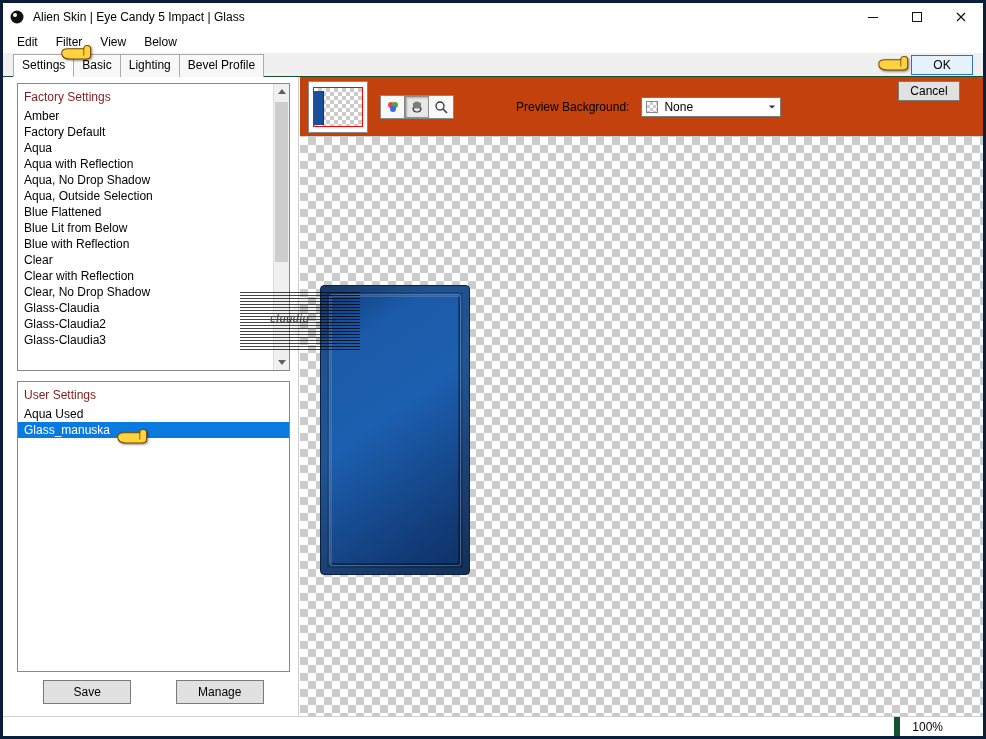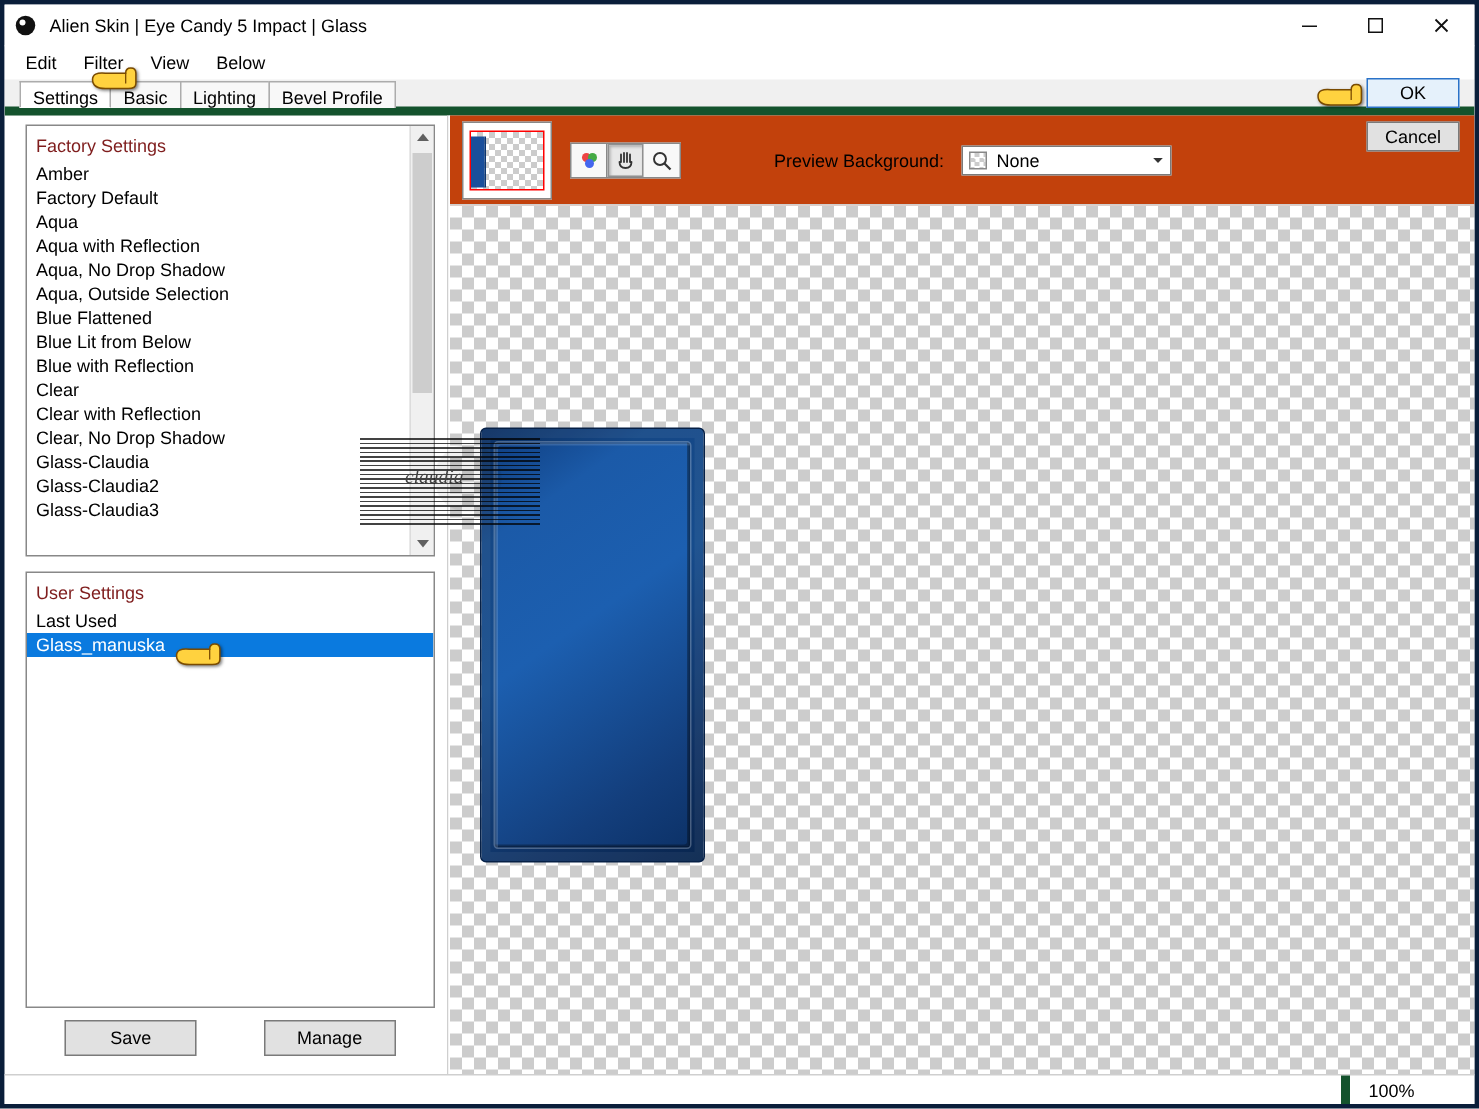--- a/index.html
+++ b/index.html
@@ -20,7 +20,7 @@
   .menubar .menu { padding: 2px 8px; }
 
   
-  .toparea { height: 24px; display:flex; align-items:center; background:#f0f0f0; border-bottom:6px solid #14532d; padding-left:10px; }
+  .toparea { height: 24px; display:flex; align-items:center; background:#f0f0f0; border-bottom:1px solid #14532d; padding-left:10px; }
   .tabs { display:flex; height:100%; }
   .tab { padding: 3px 8px; border:1px solid #acacac; border-bottom:none; background:#f8f8f8; margin-right:-1px; position:relative; top:1px; }
   .tab.active { background:#fff; z-index:2; border-bottom:1px solid #fff; }

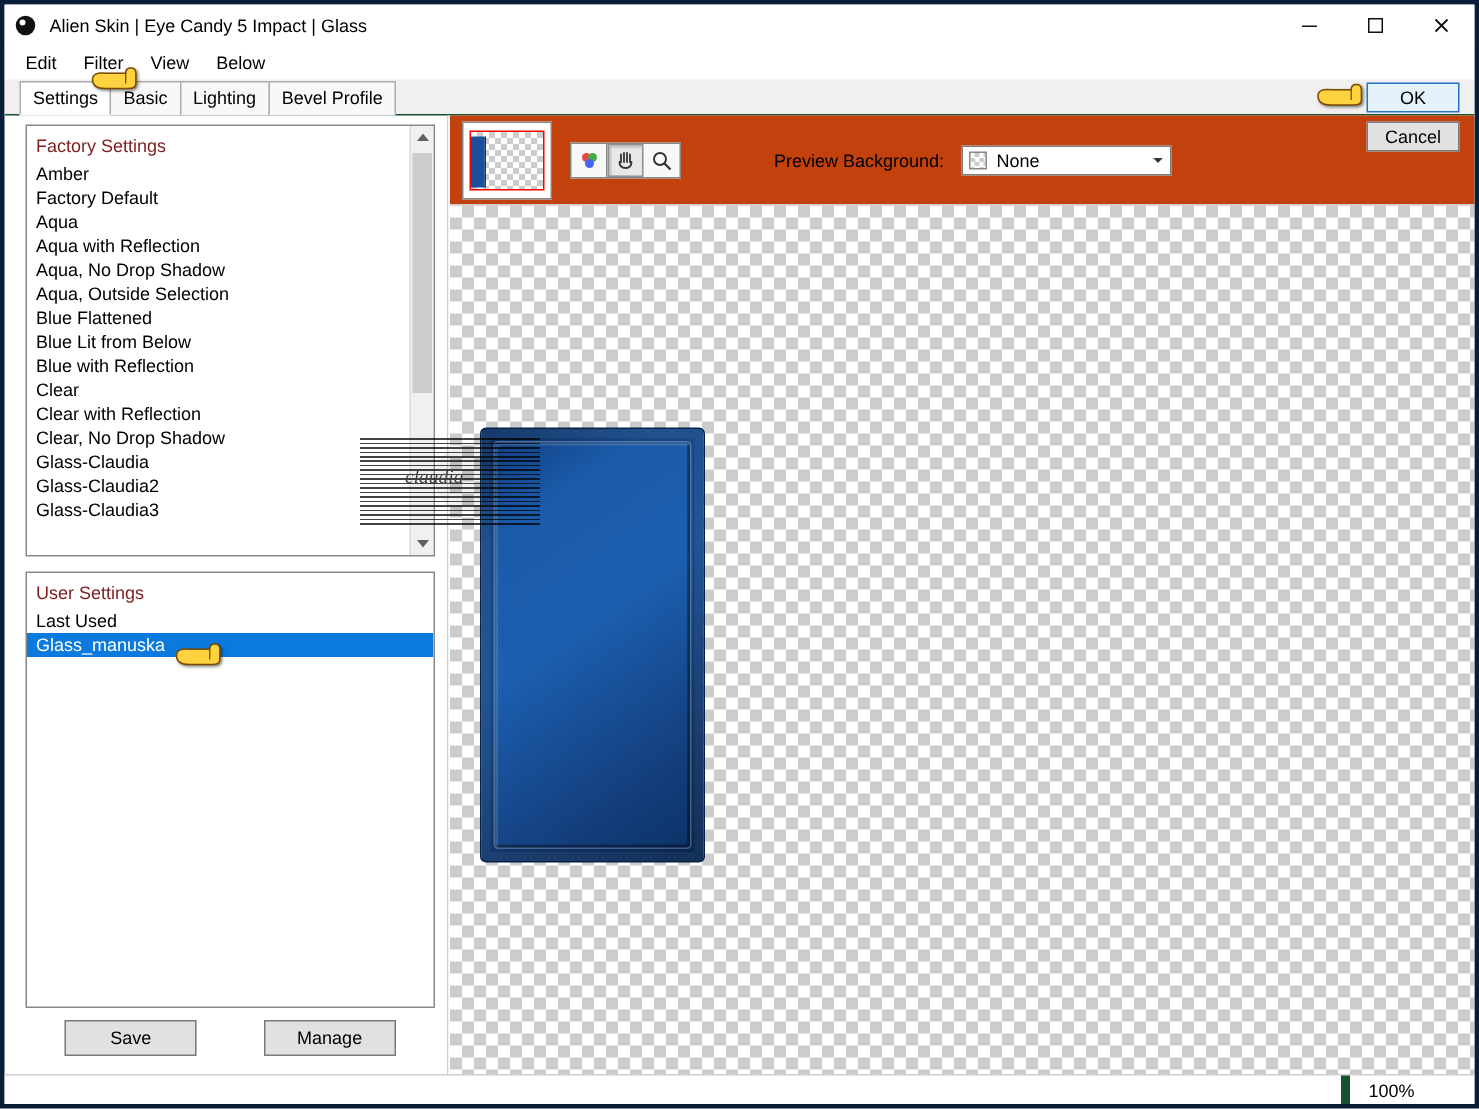--- a/index.html
+++ b/index.html
@@ -142,7 +142,7 @@
   </div>
 </div>
 <div style="position:relative">
-  <div style="position:absolute; right:10px; top:4px;">
+  <div style="position:absolute; right:23px; top:4px;">
     <div class="btnwin">Cancel</div>
   </div>
   <div class="hand" style="position:absolute; right:72px; top:-24px;">

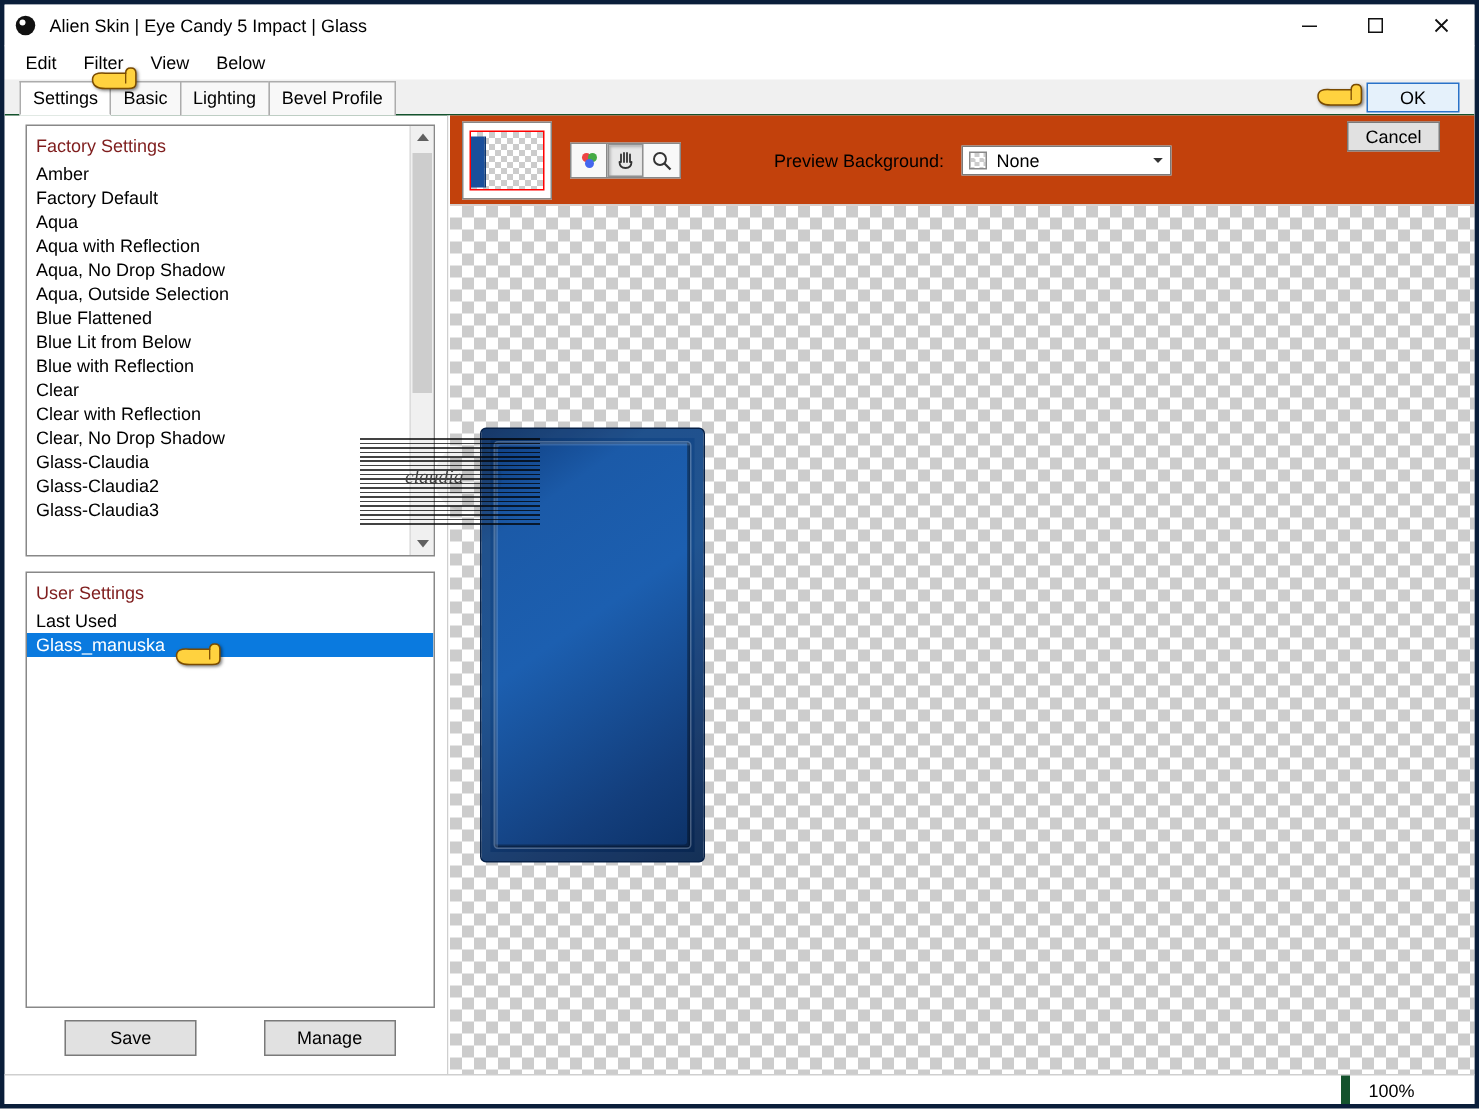--- a/index.html
+++ b/index.html
@@ -192,7 +192,7 @@
     <div class="listbox user">
       <div class="listhead">User Settings</div>
       <div class="listitems" id="user-items" style="position:relative">
-          <div class="listitem">Last Used</div>
+          <div class="listitem">Aqua Used</div>
           <div class="listitem selected">Glass_manuska</div>
         </div>
     </div>

